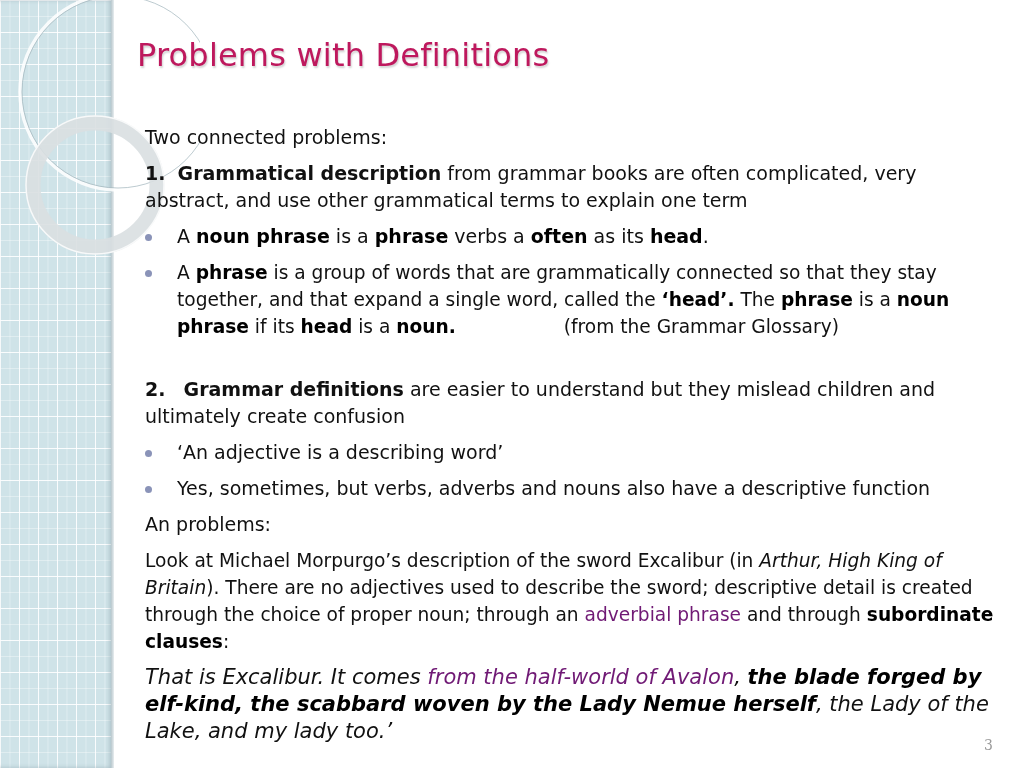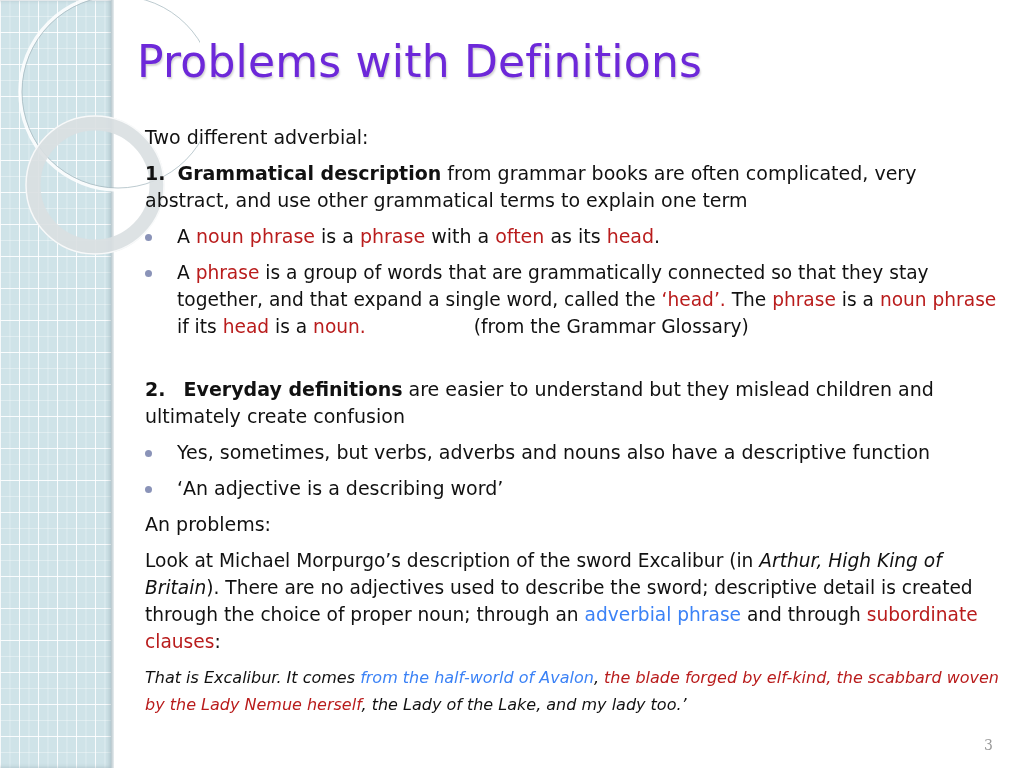--- a/index.html
+++ b/index.html
@@ -27,7 +27,7 @@
   .rings { position: absolute; left: 0; top: 0; width: 200px; height: 260px; pointer-events: none; }
   .slide-title {
     position: absolute; left: 137px; top: 36px;
-    font-size: 44px; font-weight: normal; color: #6d28d9;
+    font-size: 32px; font-weight: normal; color: #be185d;
     letter-spacing: 0.2px;
     text-shadow: 1px 2px 2px rgba(0,0,0,0.18);
     font-family: "DejaVu Sans", "Liberation Sans", sans-serif;

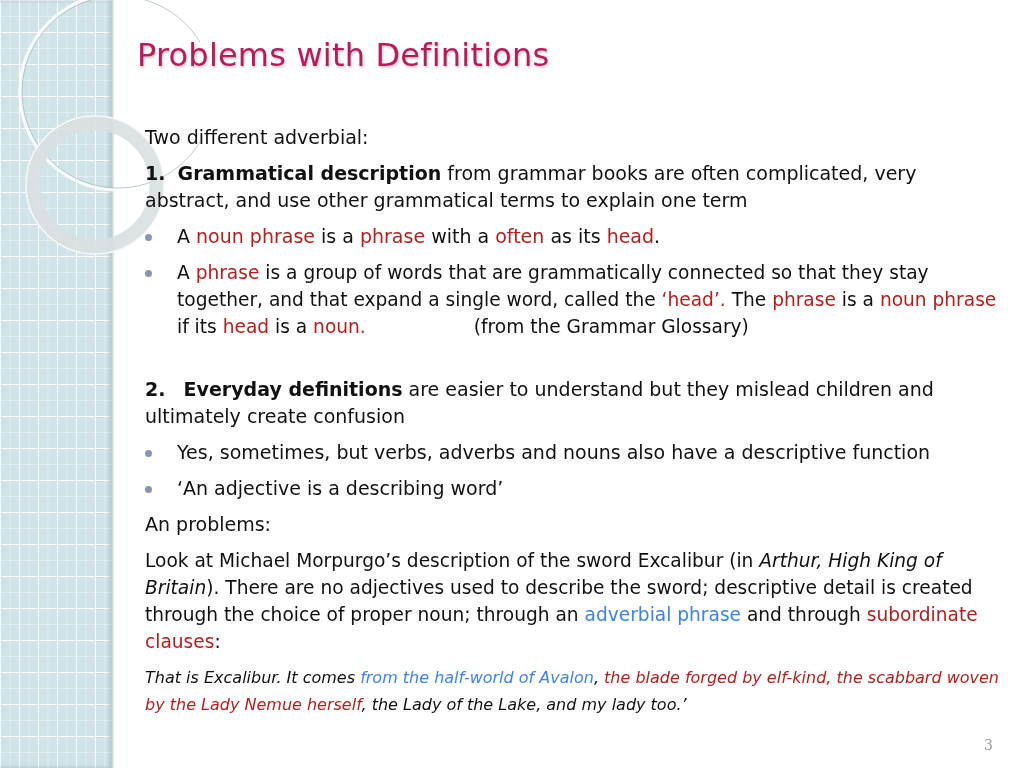--- a/index.html
+++ b/index.html
@@ -74,7 +74,7 @@
 
 <div class="content">
 
-  <p class="para">Two different adverbial:</p>
+  <p class="para">Two connected problems:</p>
 
   <p class="para">
     <span class="b">1.</span>&nbsp;

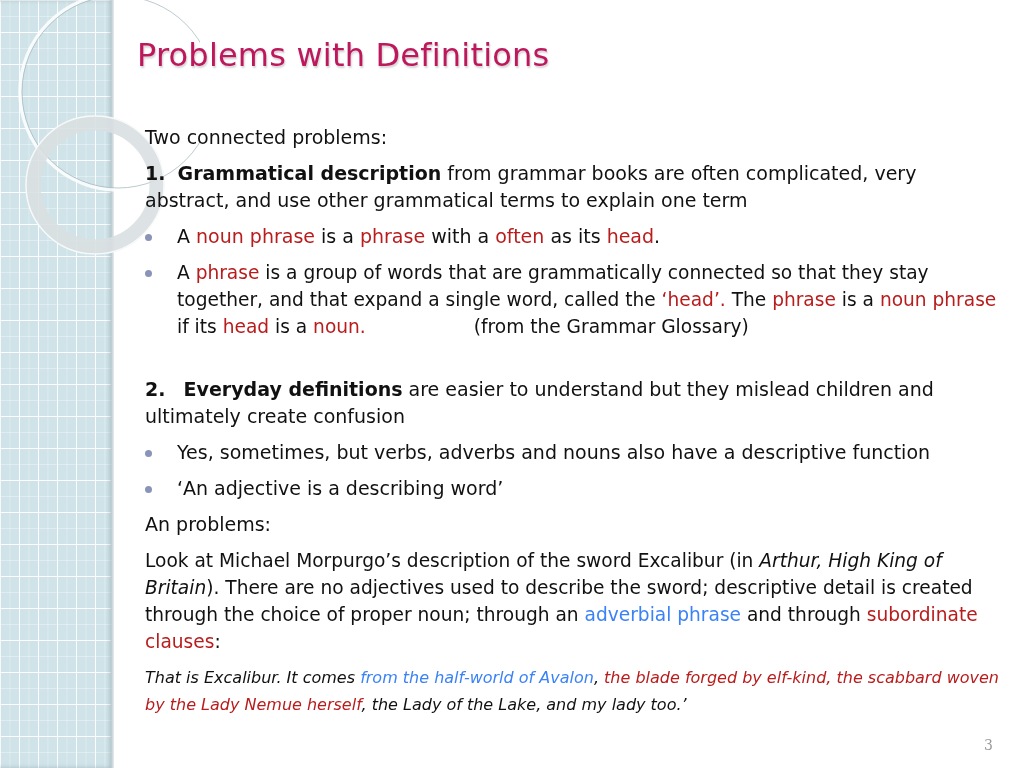--- a/index.html
+++ b/index.html
@@ -44,7 +44,7 @@
     position: absolute; left: 0; top: 11px; width: 7px; height: 7px;
     border-radius: 50%; background: #8a93b8;
   }
-  .red { color: #b91c1c; }
+  .red { color: #000000; font-weight: bold; }
   .blue { color: #3b82f6; }
   .b { font-weight: bold; }
   .i { font-style: italic; }

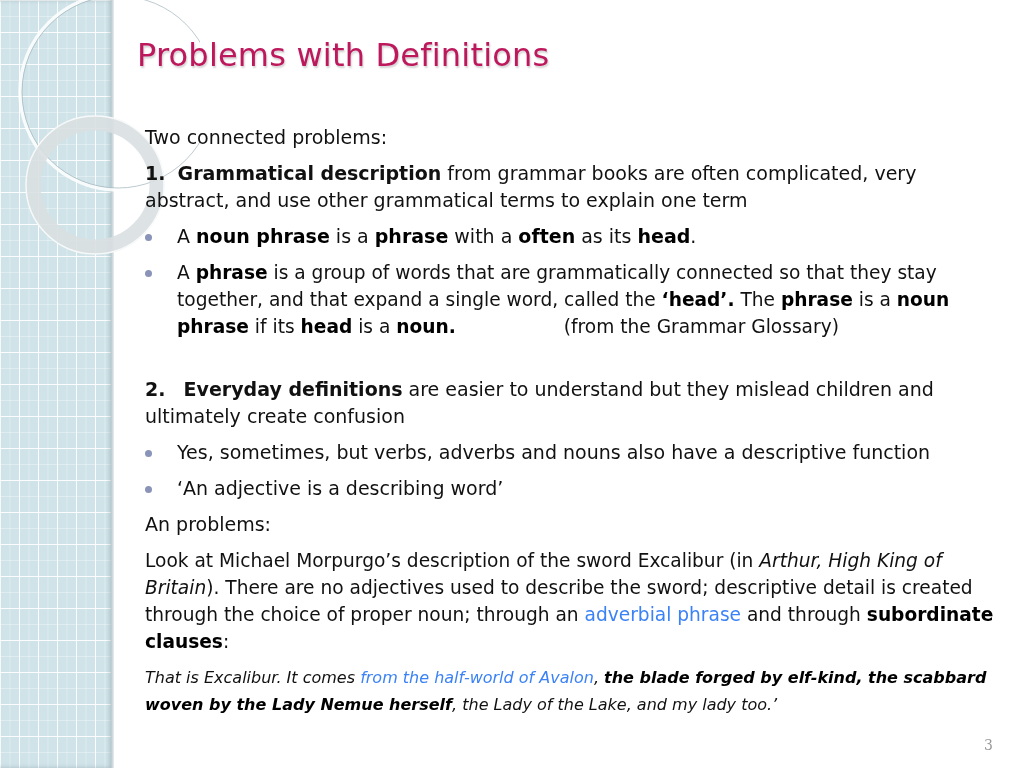--- a/index.html
+++ b/index.html
@@ -82,7 +82,7 @@
     <span>from grammar books are often complicated, very abstract, and use other grammatical terms to explain one term</span>
   </p>
 
-  <p class="bullet"><span class="dot"></span><span>A </span><span class="red">noun phrase</span><span> is a </span><span class="red">phrase</span><span> with a </span><span class="red">often</span><span> as its </span><span class="red">head</span><span>.</span></p>
+  <p class="bullet"><span class="dot"></span><span>A </span><span class="red">noun phrase</span><span> is a </span><span class="red">phrase</span><span> verbs a </span><span class="red">often</span><span> as its </span><span class="red">head</span><span>.</span></p>
 
   <p class="bullet" style="font-size:18.6px;"><span class="dot"></span><span>A </span><span class="red">phrase</span><span> is a group of words that are grammatically connected so that they stay together, and that expand a single word, called the </span><span class="red">‘head’.</span><span> The </span><span class="red">phrase</span><span> is a </span><span class="red">noun phrase</span><span> if its </span><span class="red">head</span><span> is a </span><span class="red">noun.</span><span class="tab-gap"></span><span>(from the Grammar Glossary)</span></p>
 

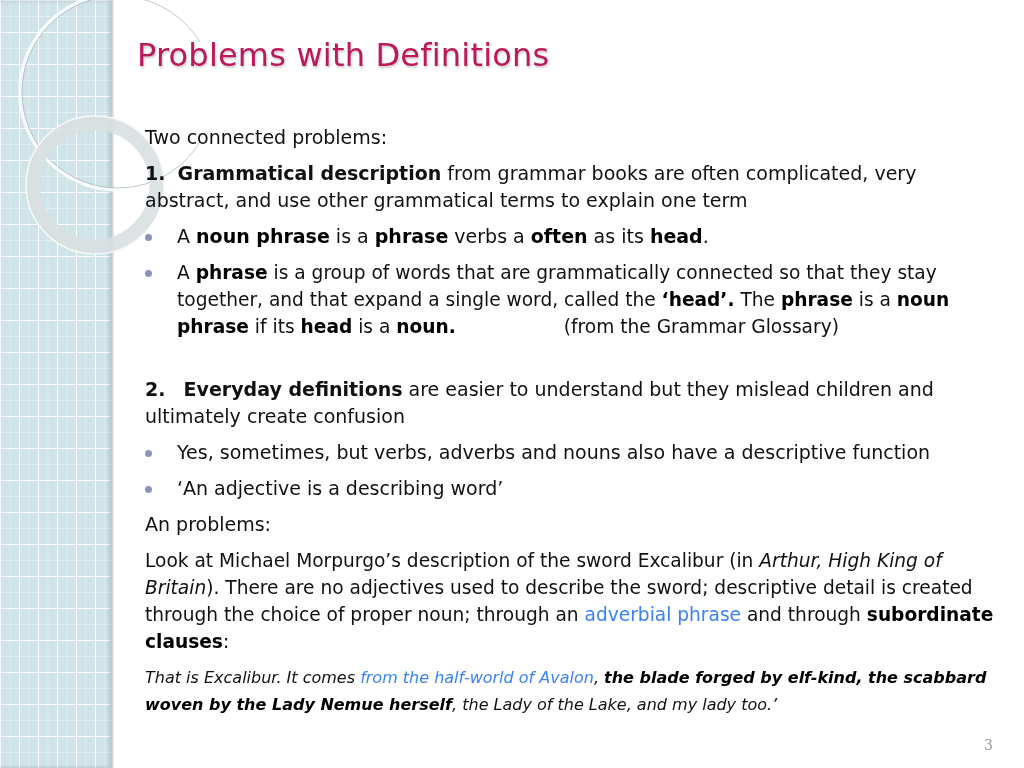--- a/index.html
+++ b/index.html
@@ -90,7 +90,7 @@
 
   <p class="para">
     <span class="b">2.</span>&nbsp;&nbsp;
-    <span class="b">Everyday definitions</span>
+    <span class="b">Grammar definitions</span>
     <span>are easier to understand but they mislead children and ultimately create confusion</span>
   </p>
 

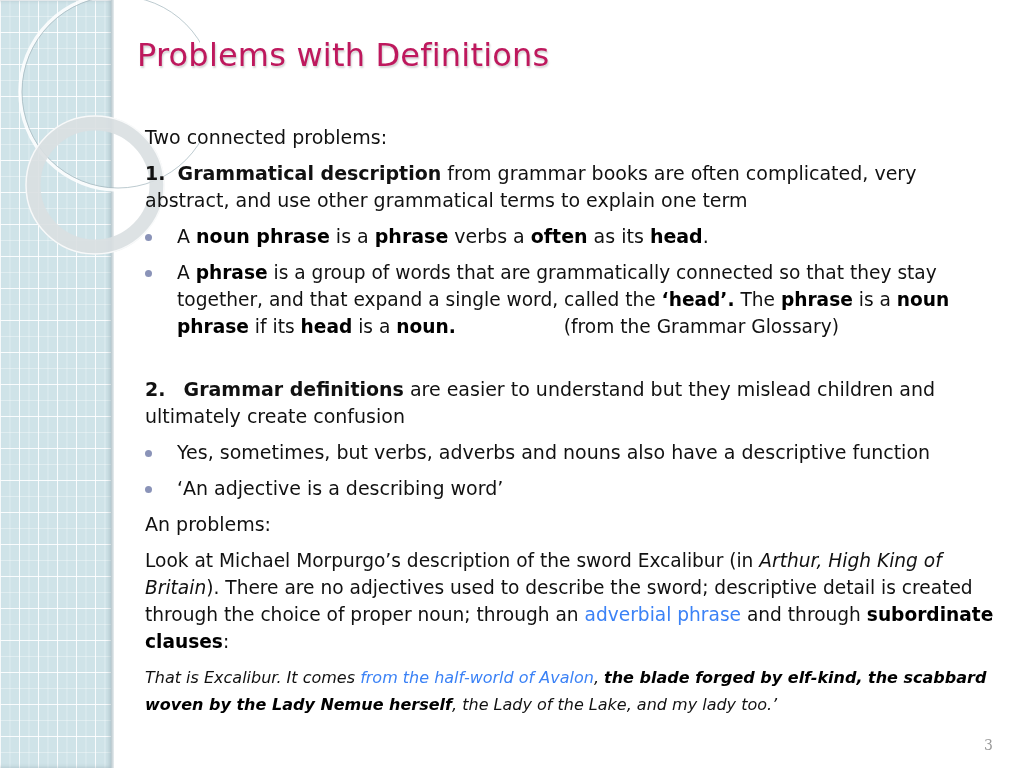--- a/index.html
+++ b/index.html
@@ -94,9 +94,9 @@
     <span>are easier to understand but they mislead children and ultimately create confusion</span>
   </p>
 
+  <p class="bullet"><span class="dot"></span><span>‘An adjective is a describing word’</span></p>
+
   <p class="bullet"><span class="dot"></span><span>Yes, sometimes, but verbs, adverbs and nouns also have a descriptive function</span></p>
-
-  <p class="bullet"><span class="dot"></span><span>‘An adjective is a describing word’</span></p>
 
   <p class="para">An problems:</p>
 

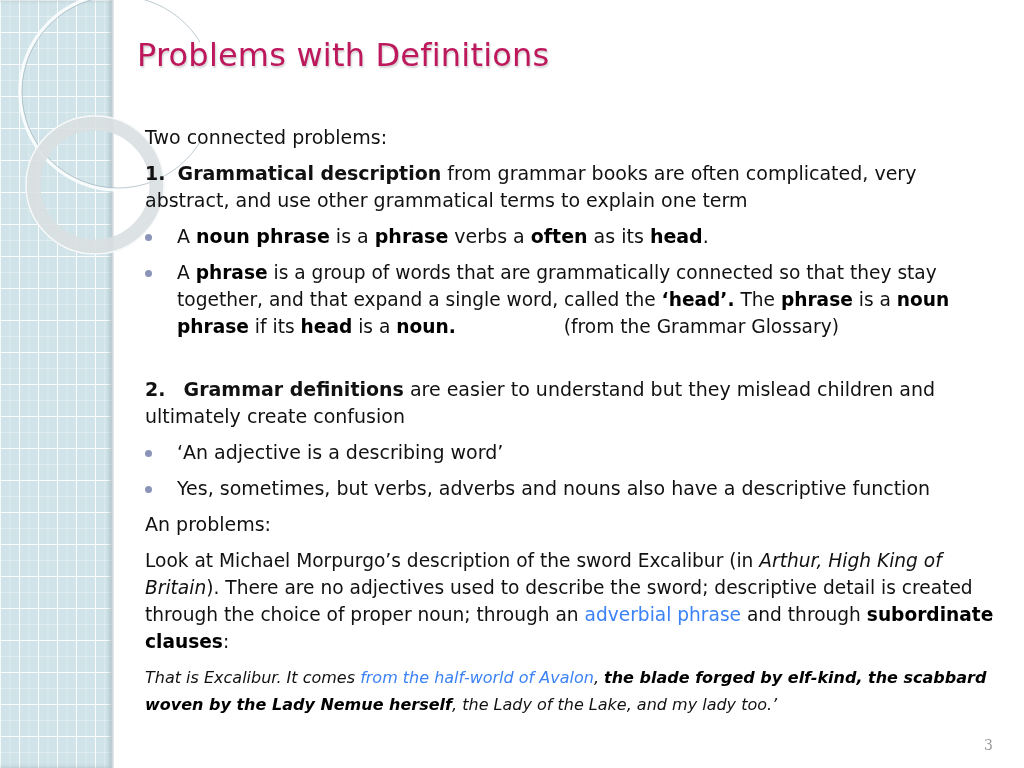--- a/index.html
+++ b/index.html
@@ -45,7 +45,7 @@
     border-radius: 50%; background: #8a93b8;
   }
   .red { color: #000000; font-weight: bold; }
-  .blue { color: #3b82f6; }
+  .blue { color: #701a75; }
   .b { font-weight: bold; }
   .i { font-style: italic; }
   .u { }

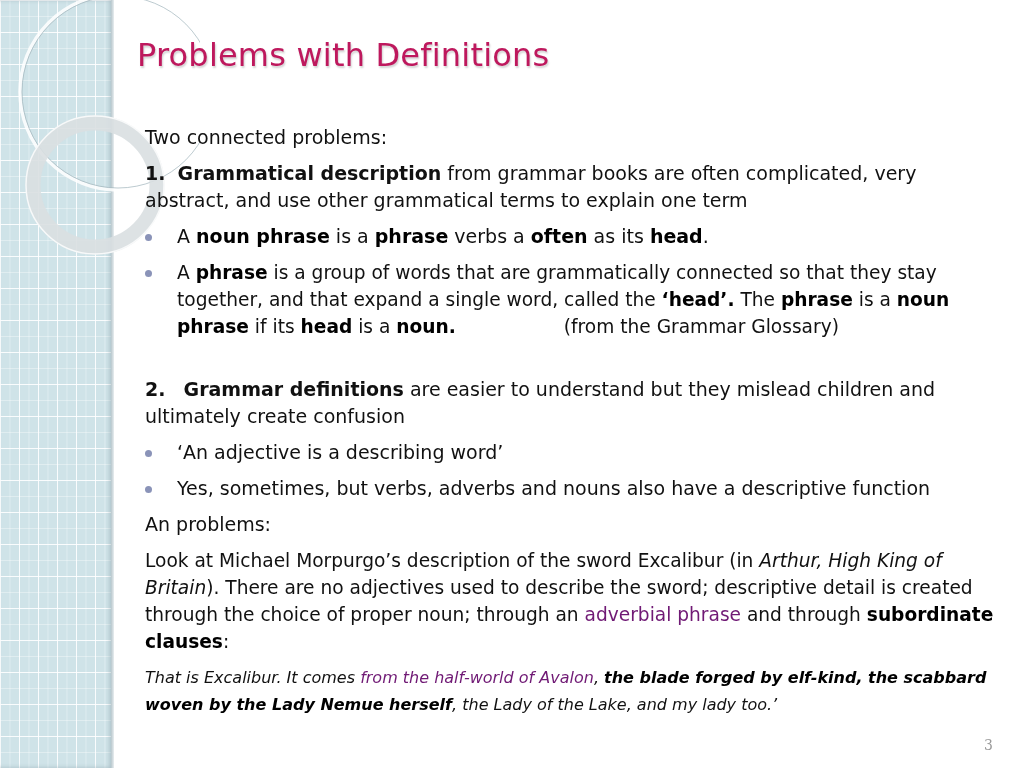--- a/index.html
+++ b/index.html
@@ -102,7 +102,7 @@
 
   <p class="para" style="font-size:18.6px;"><span>Look at Michael Morpurgo’s description of the sword Excalibur (in </span><span class="i">Arthur, High King of Britain</span><span>). There are no adjectives used to describe the sword; descriptive detail is created through the choice of </span><span class="u">proper noun</span><span>; through an </span><span class="blue">adverbial phrase</span><span> and through </span><span class="red">subordinate clauses</span><span>:</span></p>
 
-  <p class="para i" style="font-size:16px;"><span>That is </span><span class="u">Excalibur</span><span>.  It comes </span><span class="blue">from the half-world of Avalon</span><span>, </span><span class="red">the blade forged by elf-kind, the scabbard woven by the Lady Nemue herself</span><span>, the Lady of the Lake, and my lady too.’</span></p>
+  <p class="para i" style="font-size:21px;"><span>That is </span><span class="u">Excalibur</span><span>.  It comes </span><span class="blue">from the half-world of Avalon</span><span>, </span><span class="red">the blade forged by elf-kind, the scabbard woven by the Lady Nemue herself</span><span>, the Lady of the Lake, and my lady too.’</span></p>
 
 </div>
 

